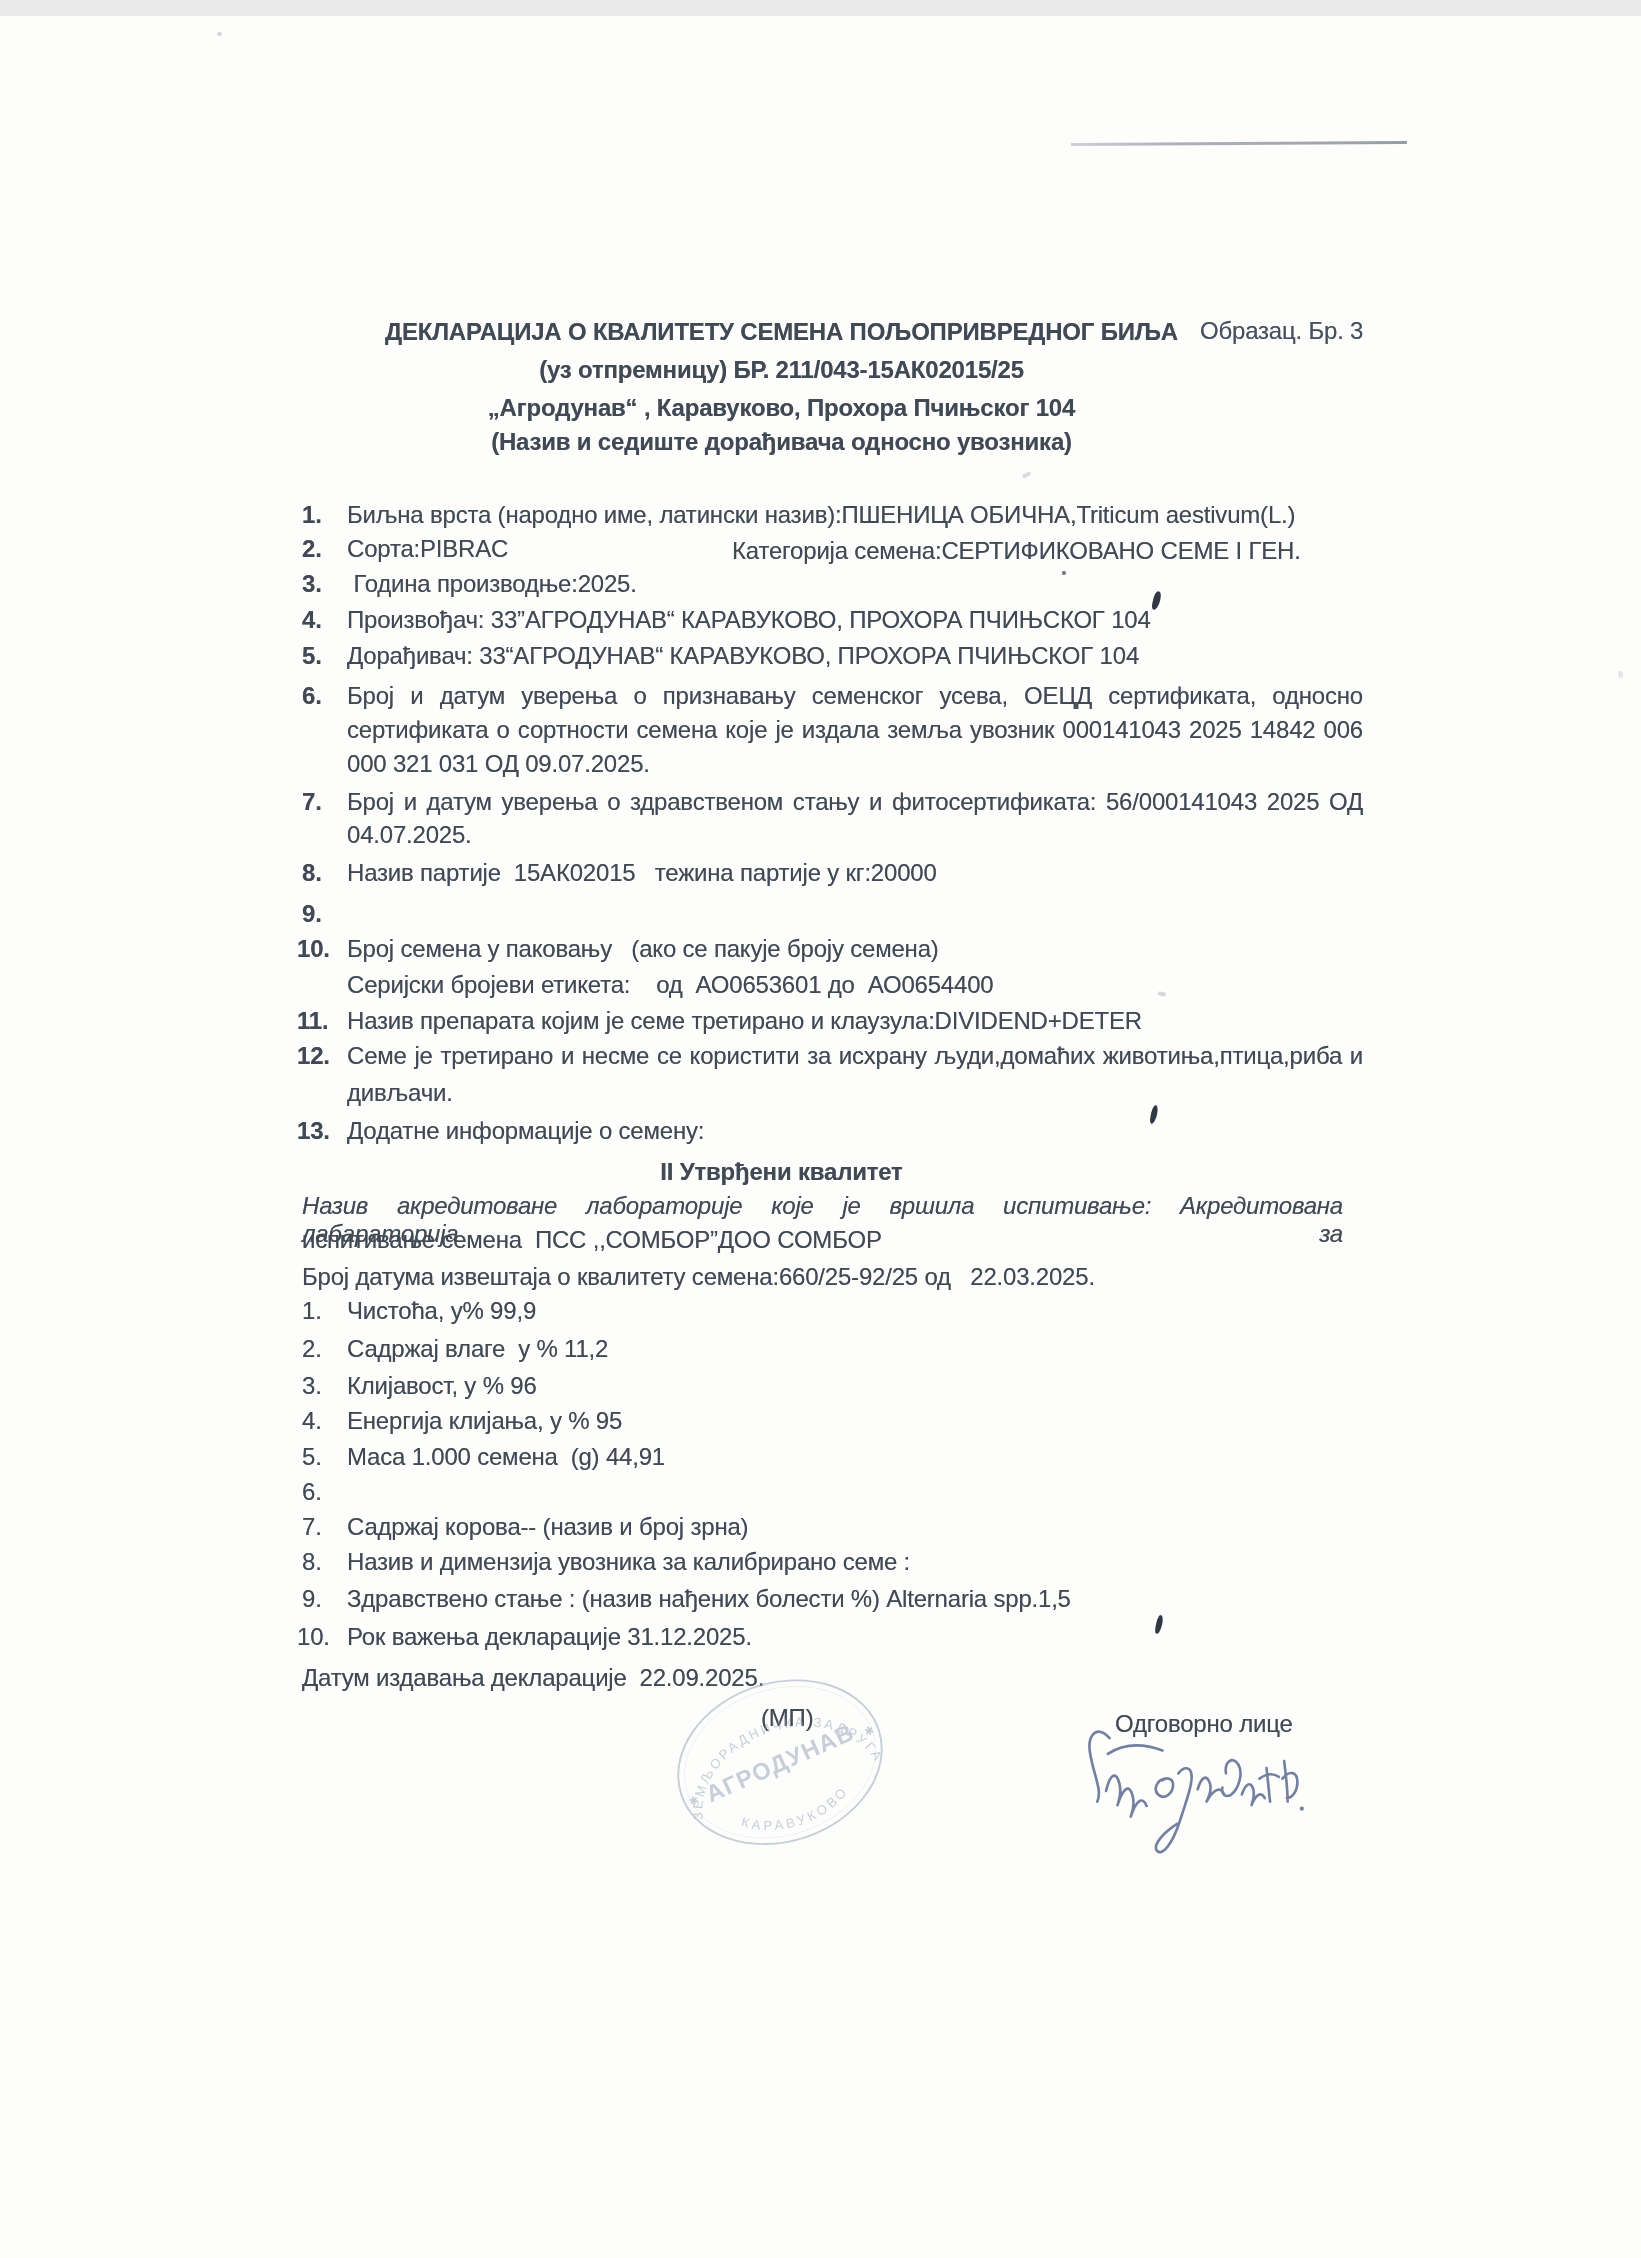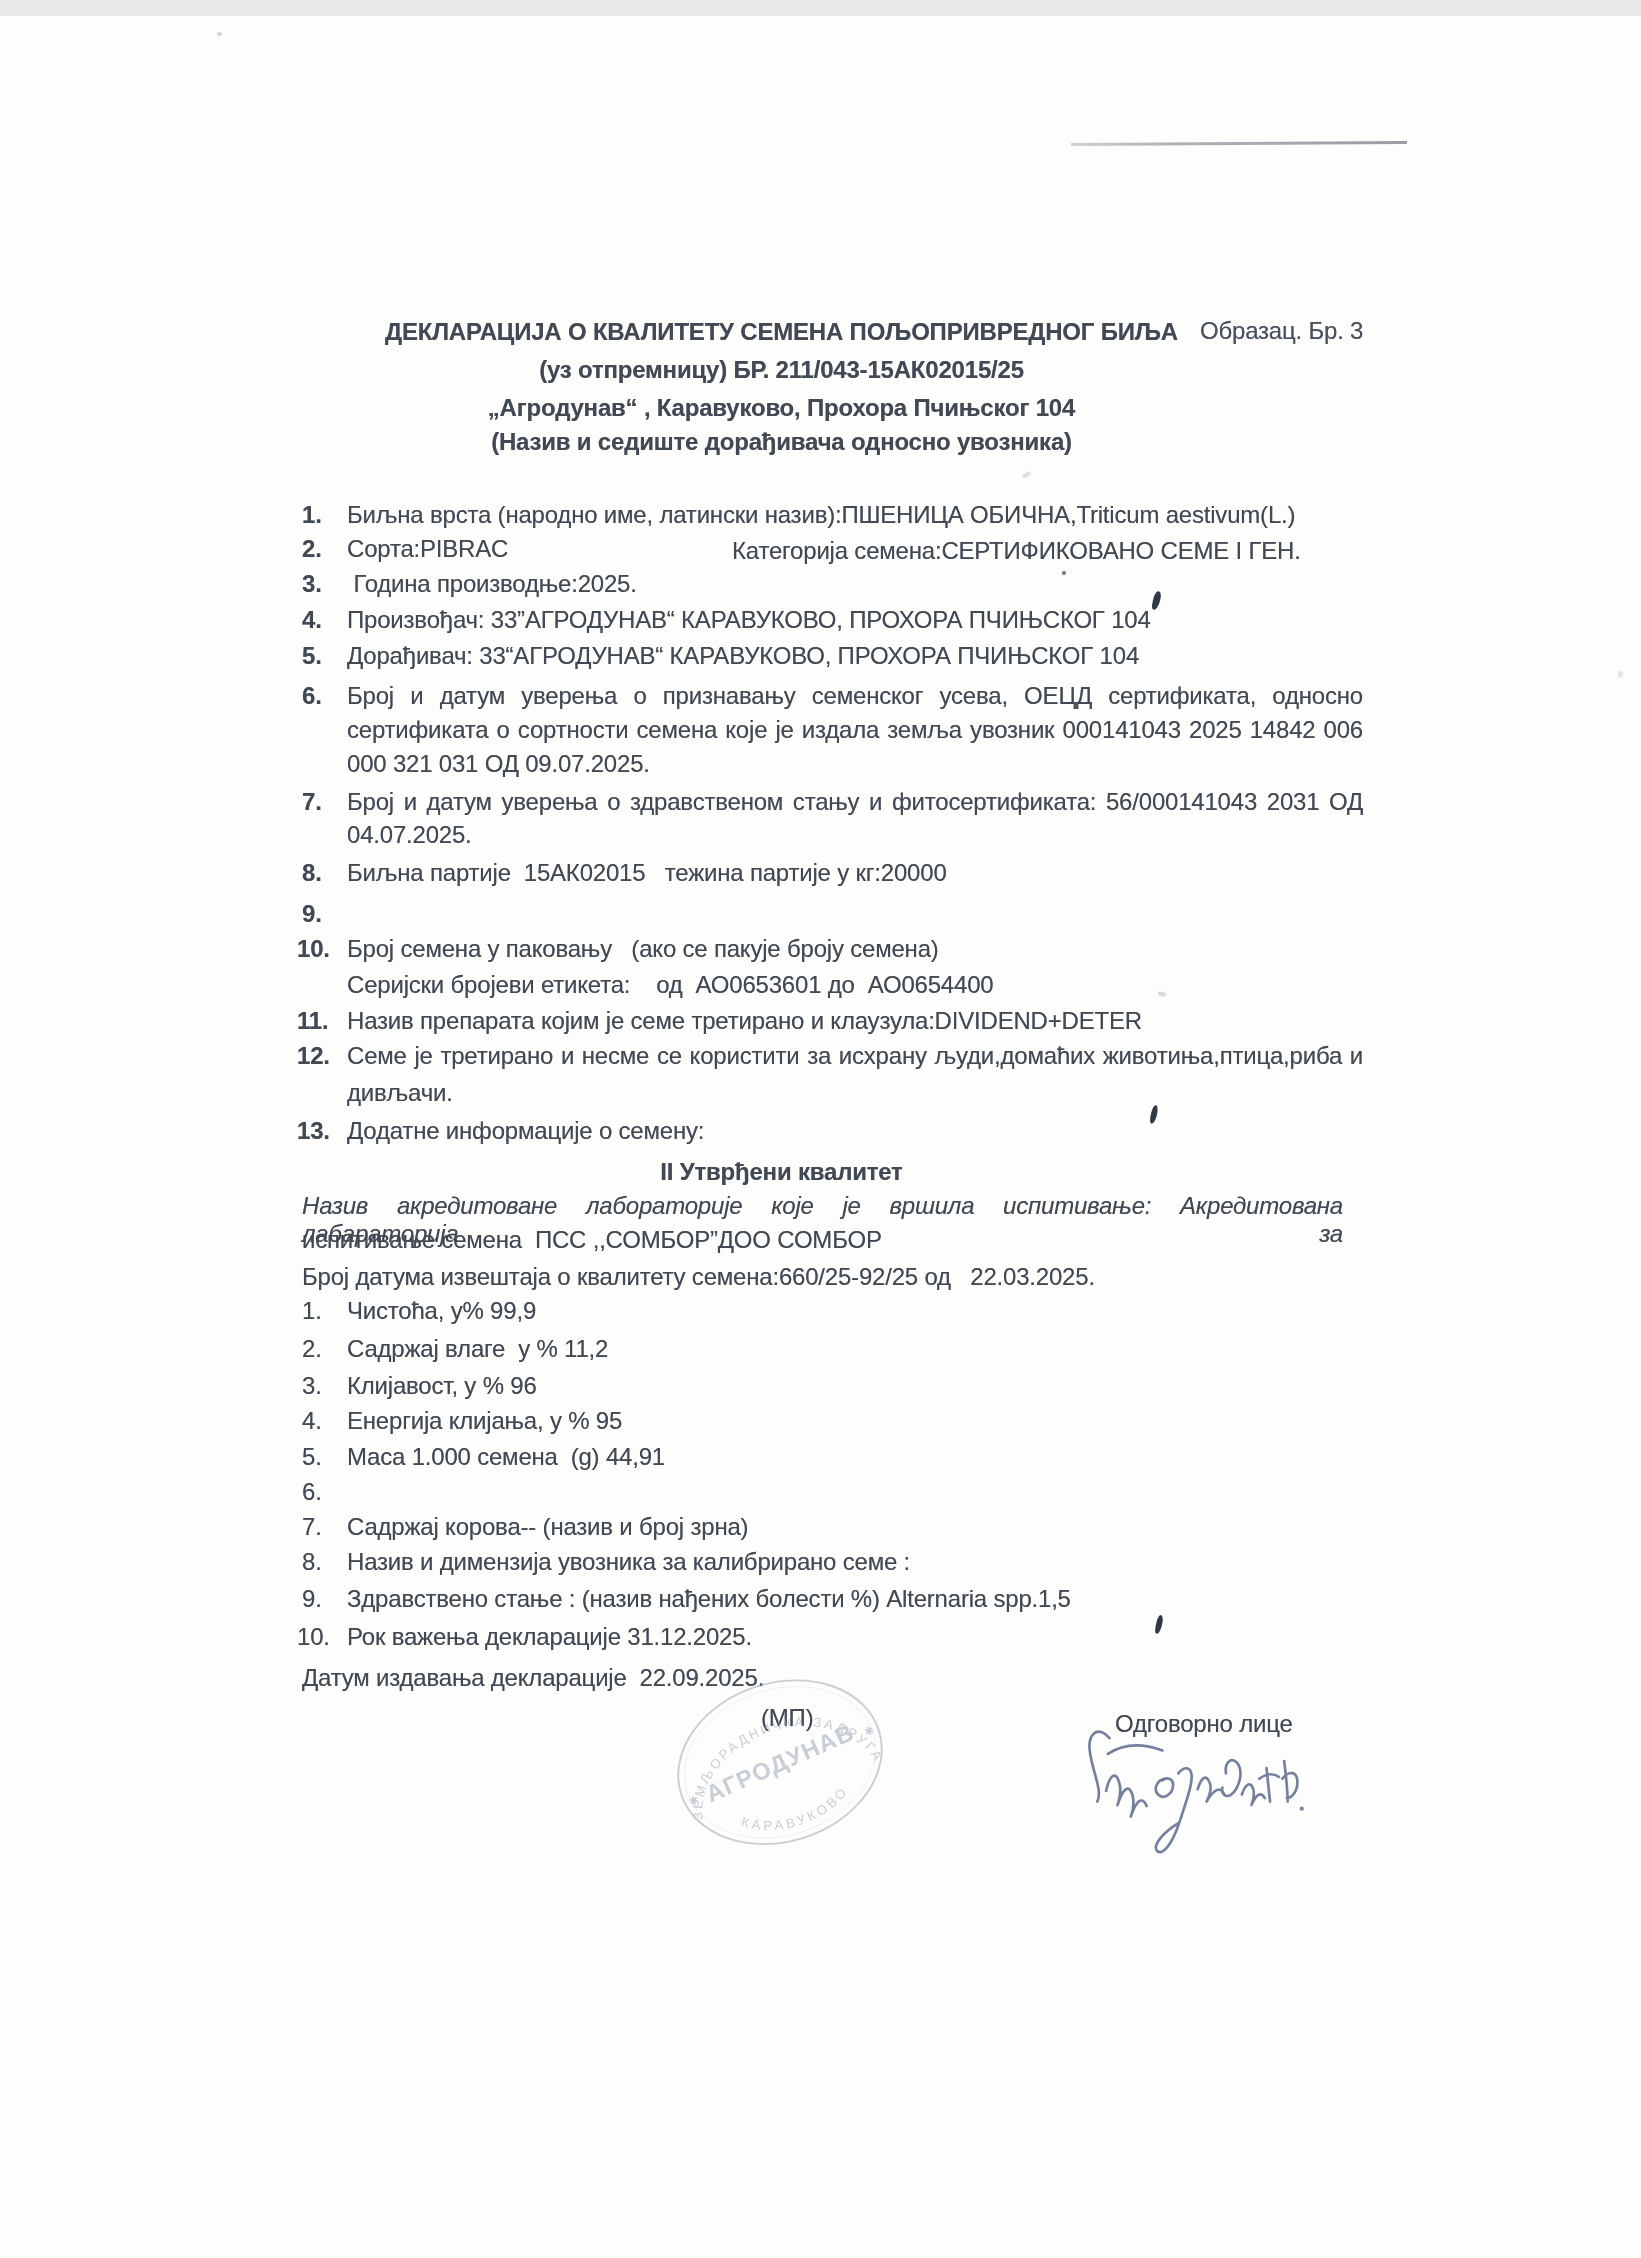--- a/index.html
+++ b/index.html
@@ -75,7 +75,7 @@
   <div class="t txt" style="top:734px">000 321 031 ОД 09.07.2025.</div>
 
   <div class="t num" style="top:772px">7.</div>
-  <div class="t jl" style="top:772px">Број и датум уверења о здравственом стању и  фитосертификата: 56/000141043 2031 ОД</div>
+  <div class="t jl" style="top:772px">Број и датум уверења о здравственом стању и  фитосертификата: 56/000141043 2025 ОД</div>
   <div class="t txt" style="top:805px">04.07.2025.</div>
 
   <div class="t num" style="top:843px">8.</div>

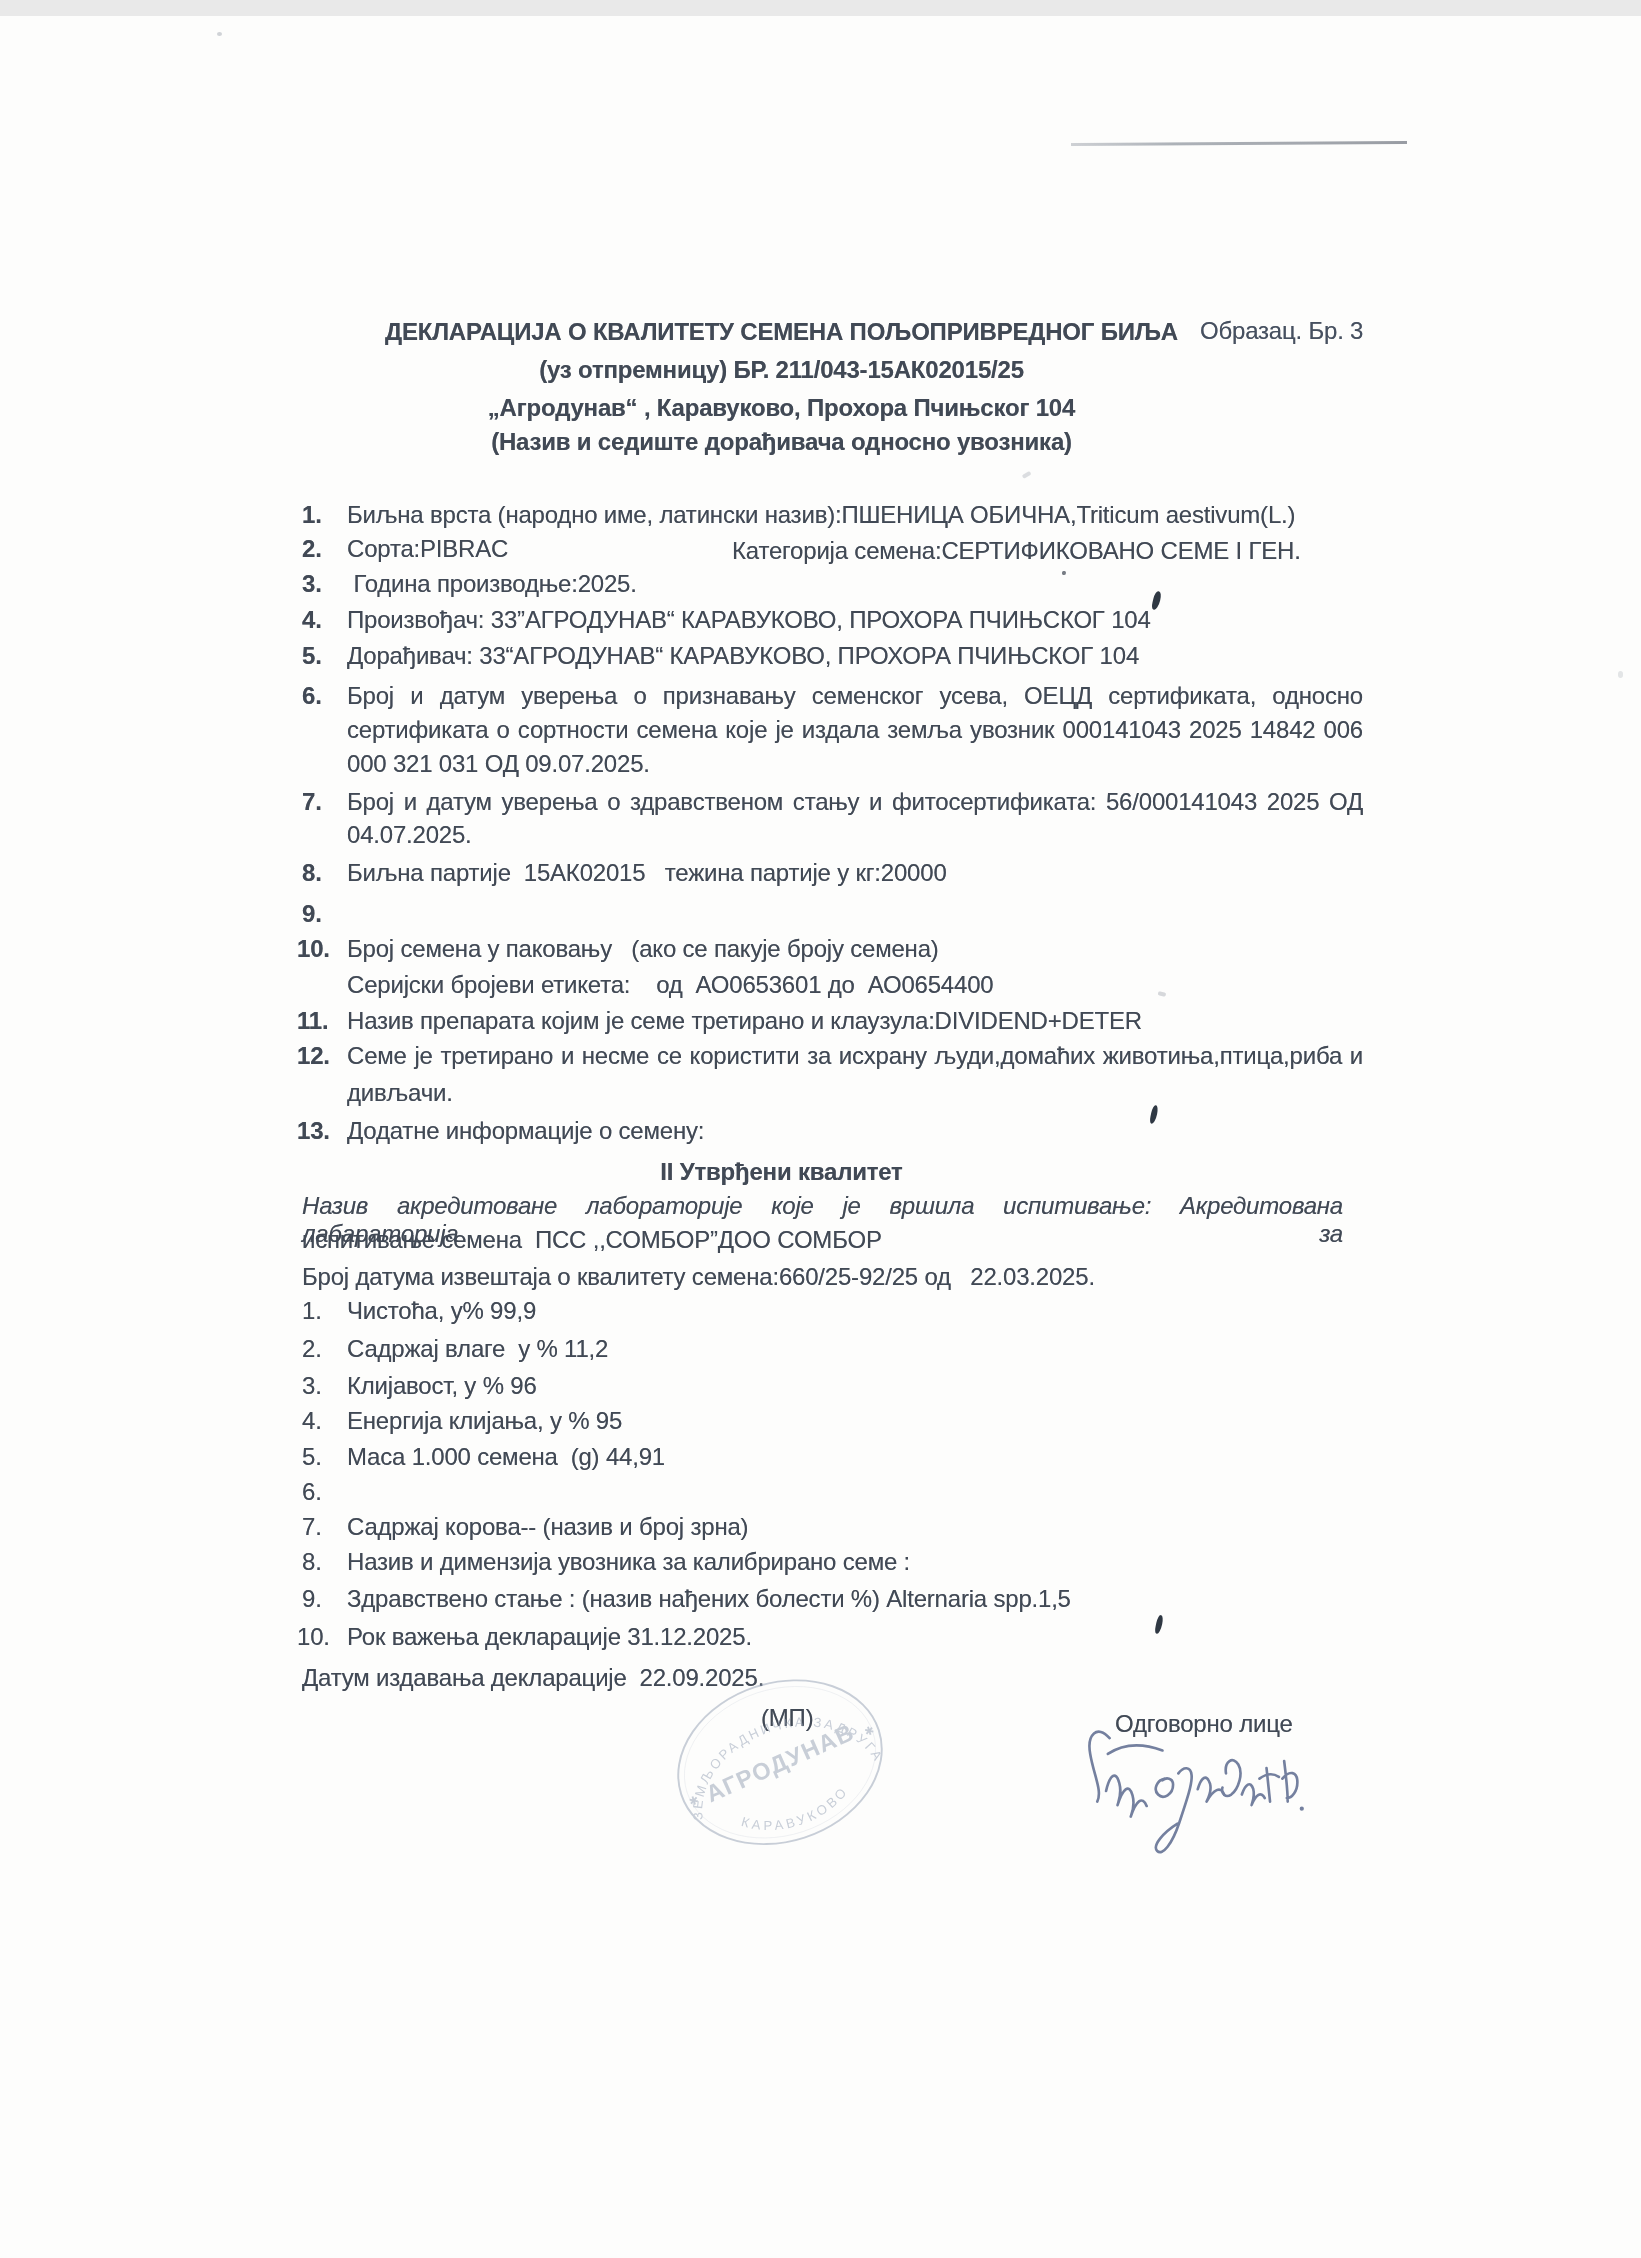--- a/index.html
+++ b/index.html
@@ -79,7 +79,7 @@
   <div class="t txt" style="top:805px">04.07.2025.</div>
 
   <div class="t num" style="top:843px">8.</div>
-  <div class="t txt" style="top:843px">Биљна партије  15АК02015   тежина партије у кг:20000</div>
+  <div class="t txt" style="top:843px">Назив партије  15АК02015   тежина партије у кг:20000</div>
 
   <div class="t num" style="top:884px">9.</div>
 

